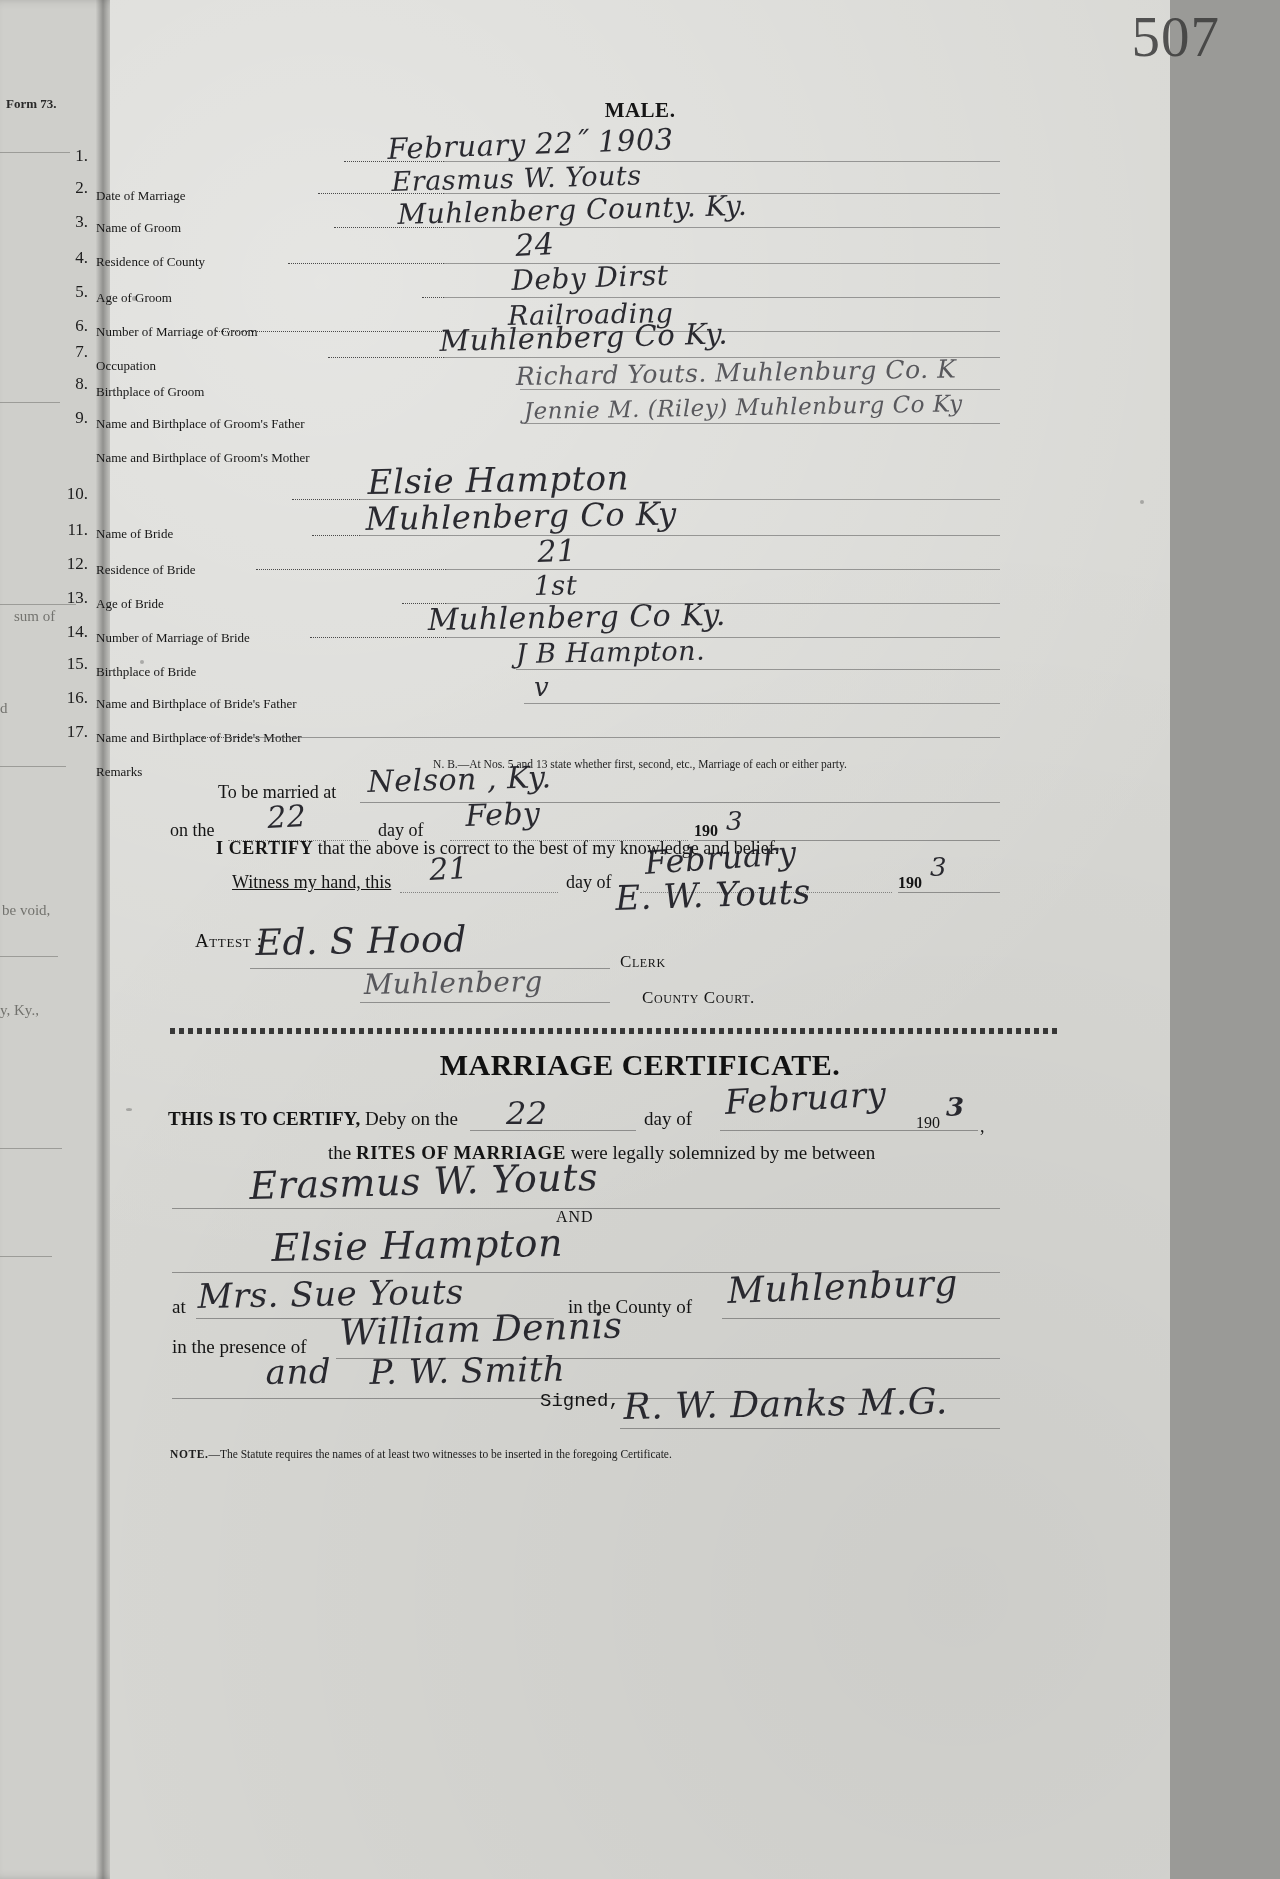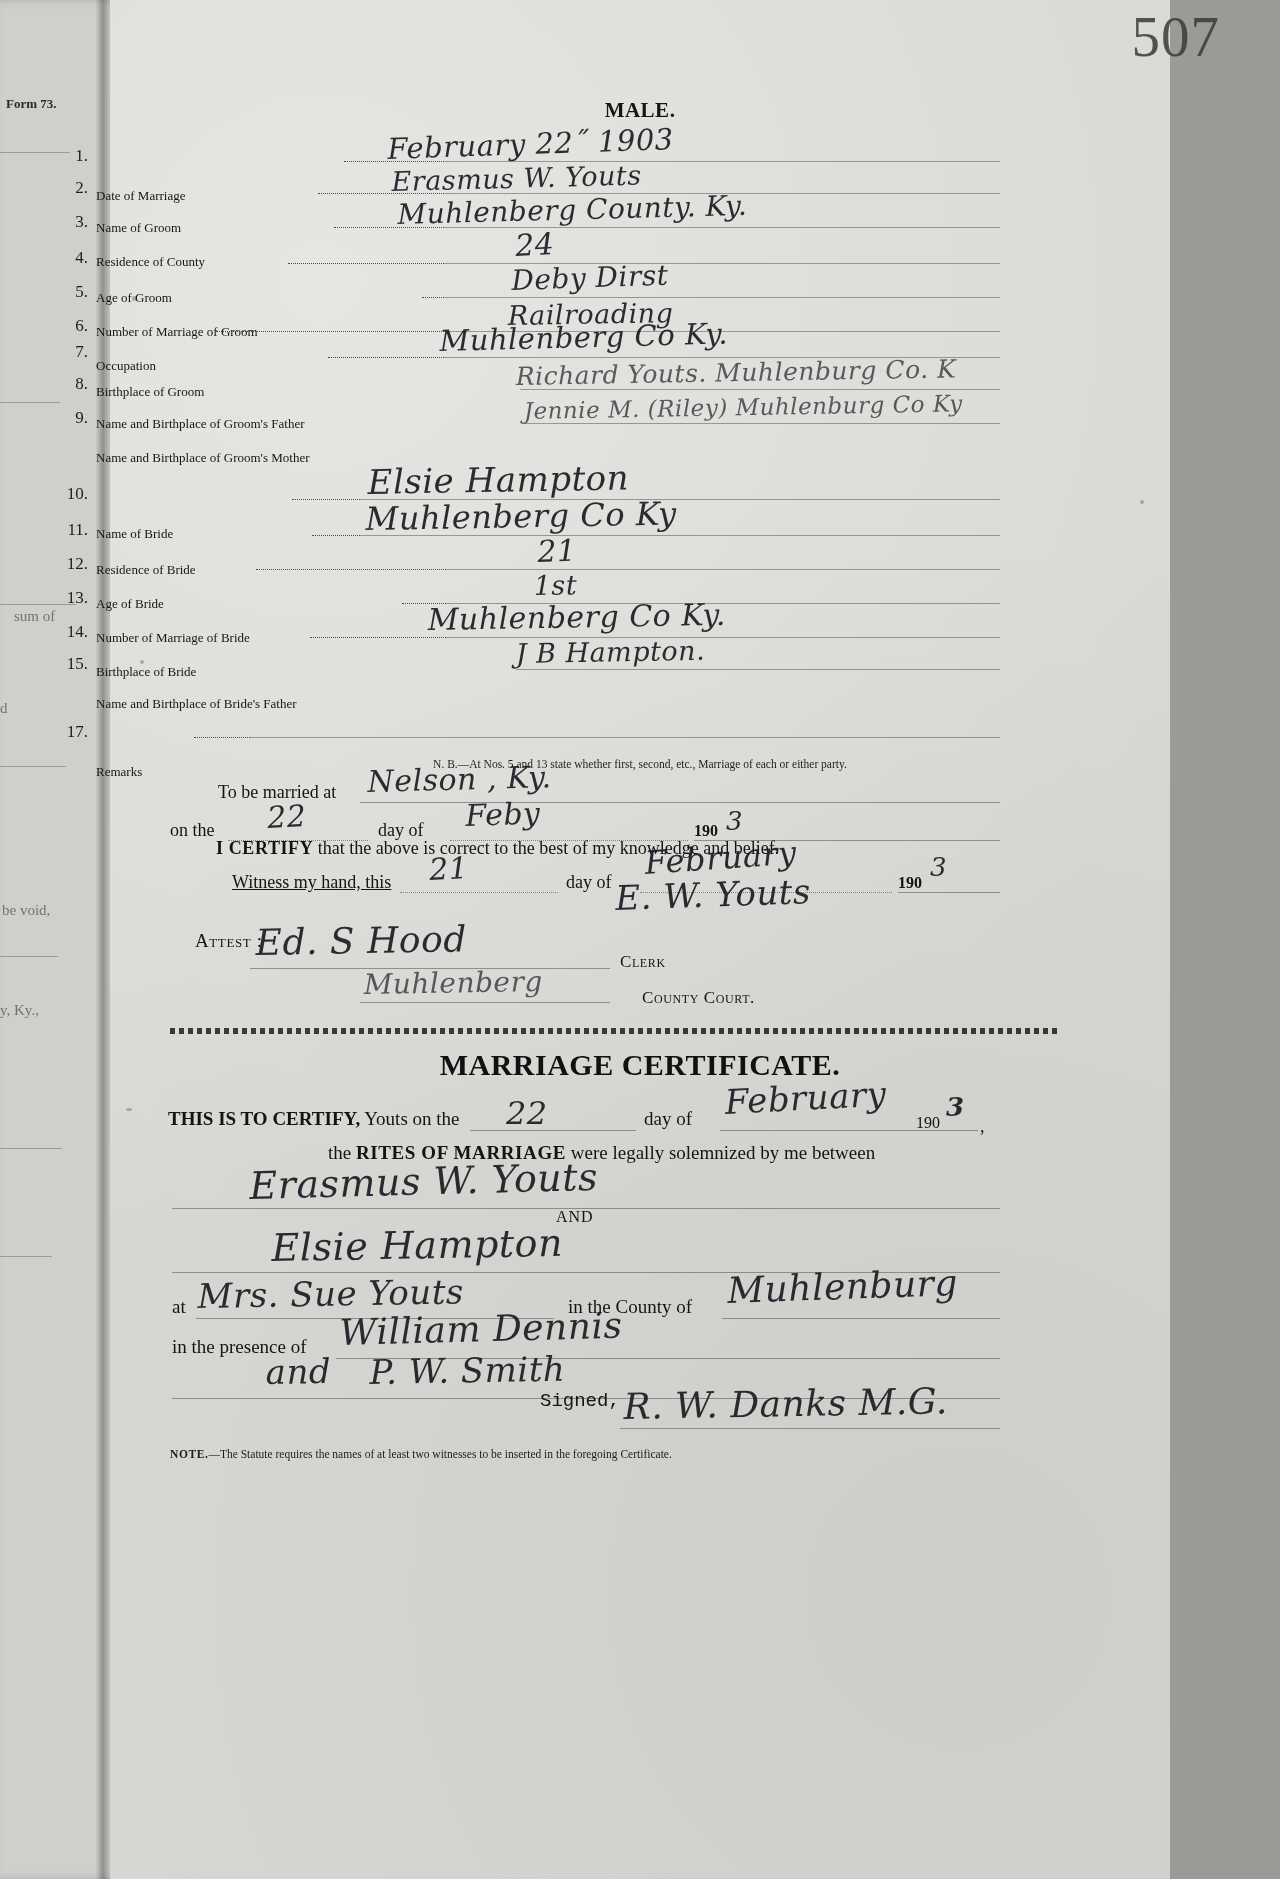--- a/index.html
+++ b/index.html
@@ -364,6 +364,12 @@
     <span class="hw" style="left:516px; top:-10px; font-size:27px; transform:rotate(-1deg);">J B Hampton.</span>
   </div>
 
+  <div class="row" style="top:682px;">
+    <span class="num">16.</span>
+    <span class="lbl">Name and Birthplace of Bride's Mother</span>
+    <span class="rule" style="left:524px; width:476px;"></span>
+    <span class="hw" style="left:534px; top:-10px; font-size:26px;">v</span>
+  </div>
 
   <div class="row" style="top:716px;">
     <span class="num">17.</span>

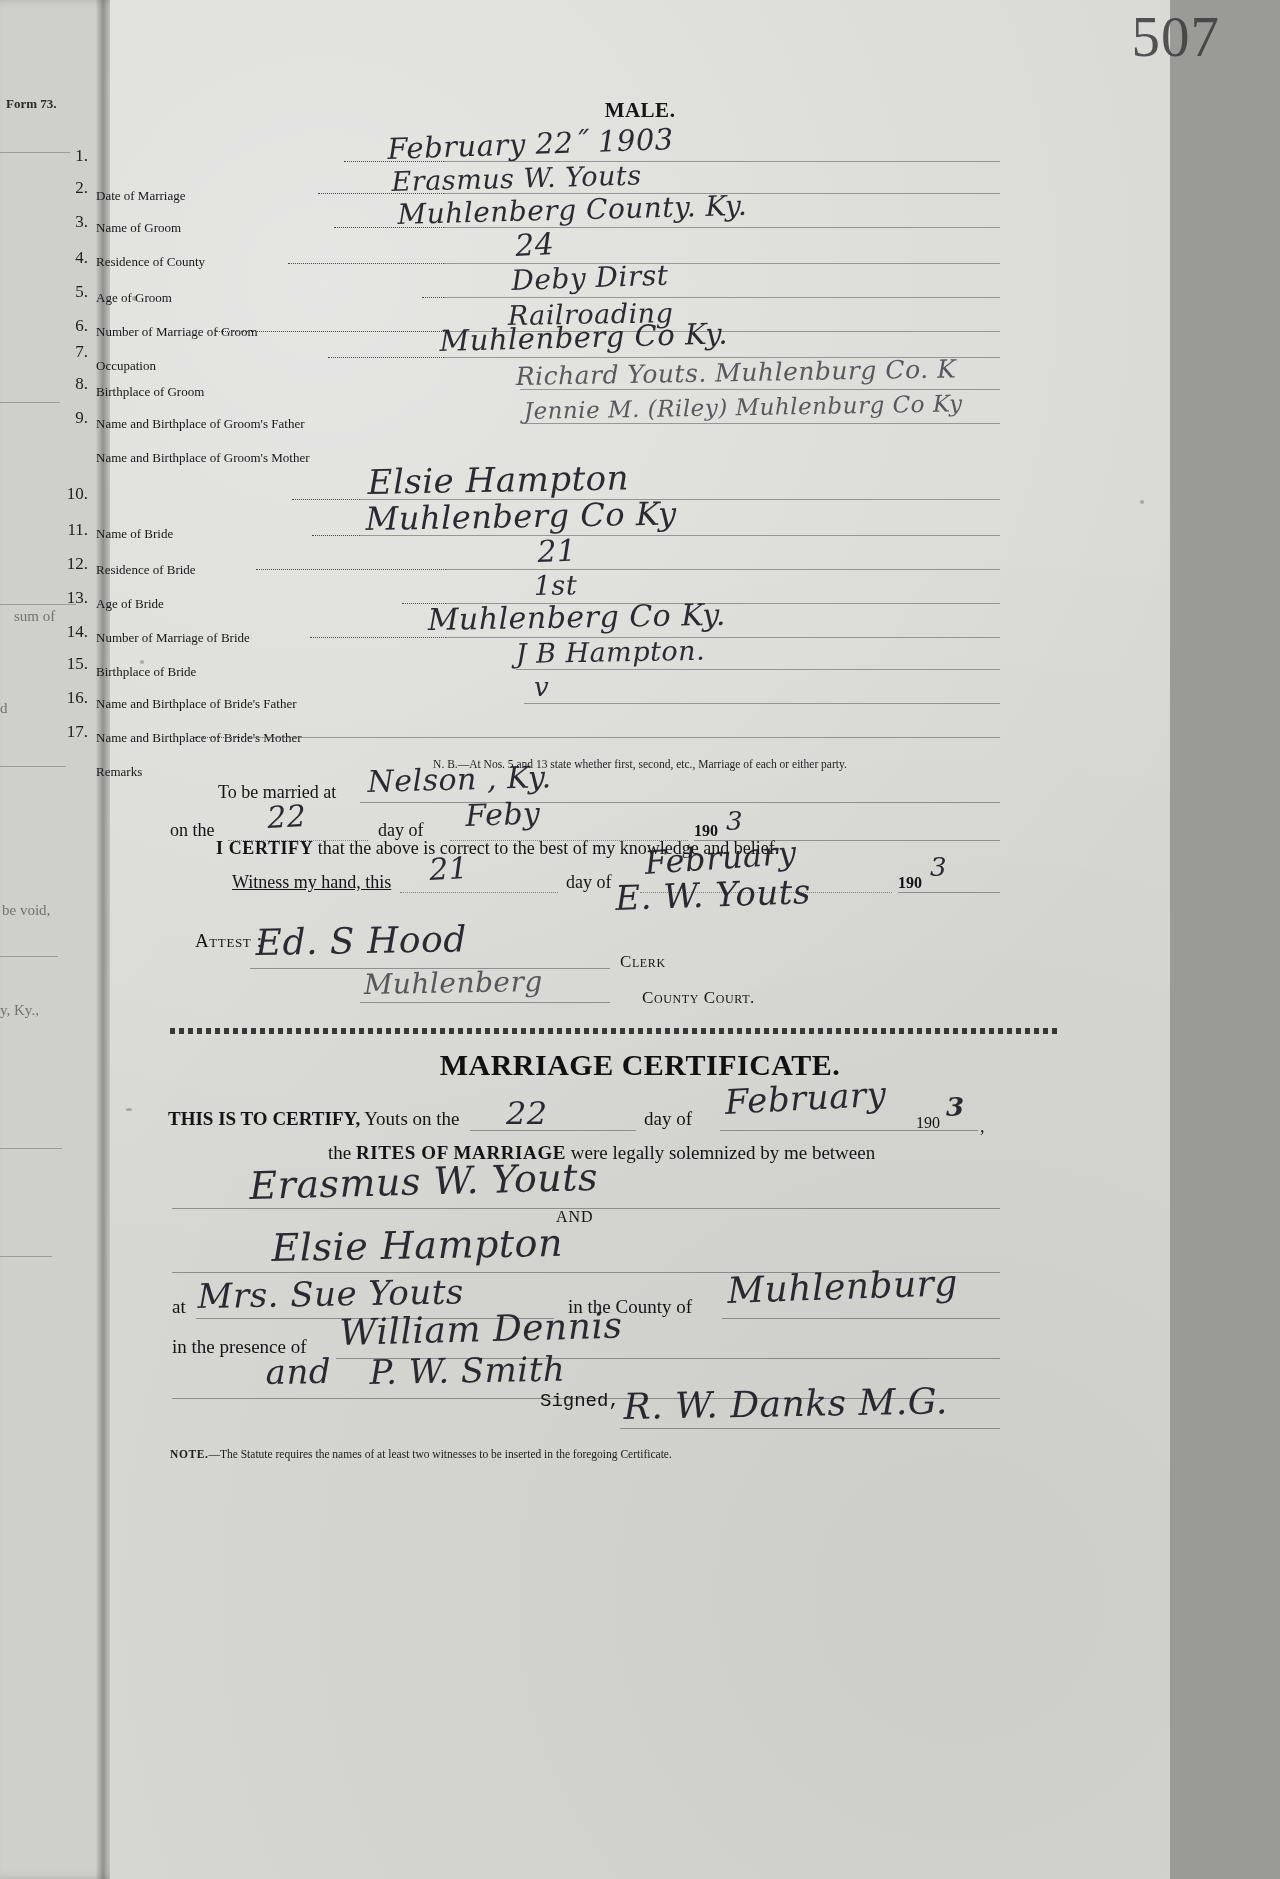--- a/index.html
+++ b/index.html
@@ -427,7 +427,7 @@
 
   <div class="body-line" style="left:168px; top:1108px; font-size:19px;">
     <span style="font-weight:bold;">THIS IS TO CERTIFY,</span>
-    <span>Youts on the</span>
+    <span>Deby on the</span>
   </div>
   <div class="ul" style="left:470px; top:1130px; width:166px;"></div>
   <div class="hw" style="left:506px; top:1094px; font-size:32px;">22</div>

